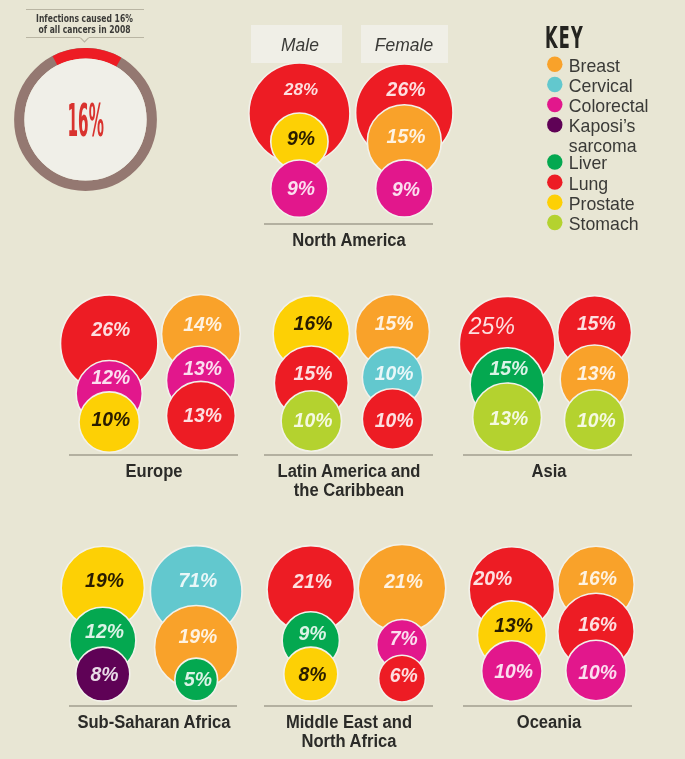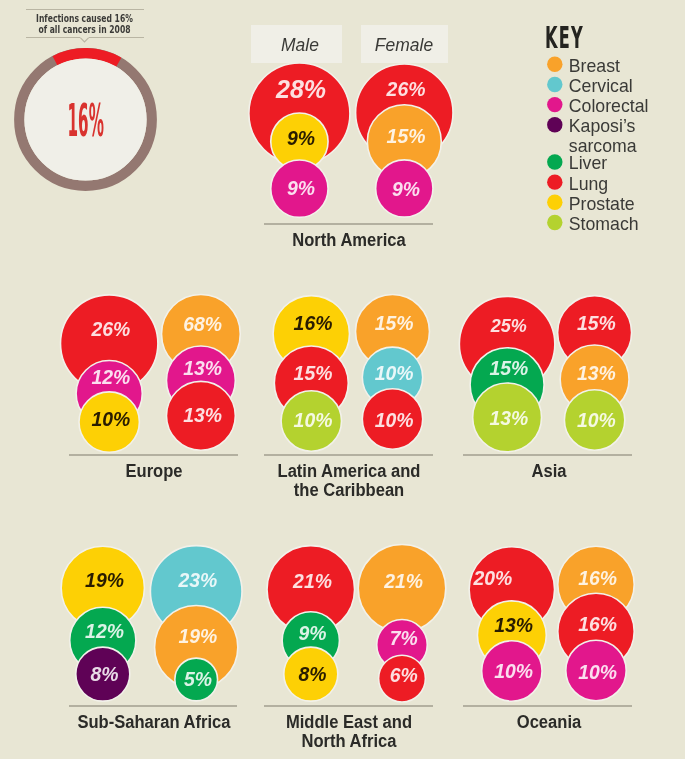--- a/index.html
+++ b/index.html
@@ -111,7 +111,7 @@
       <div class="key-label" style="left:568.8px;top:213.84999999999997px;width:118px;white-space:pre-line">Stomach</div>
       <div class="gender-box" style="left:251.3px;top:24.5px;width:90.3px;height:38.7px"></div>
       <div class="gender-label" style="left:239.8px;top:34.1px;width:120px">Male</div>
-      <div class="bubble-label" style="position:absolute;left:261.09999999999997px;top:79.973px;width:80px;text-align:center;font-size:25px;line-height:19.4px;font-weight:bold;font-style:italic;color:rgba(255,255,255,0.86);font-family:'Liberation Sans',sans-serif">28%</div>
+      <div class="bubble-label" style="position:absolute;left:261.09999999999997px;top:79.973px;width:80px;text-align:center;font-size:17px;line-height:19.4px;font-weight:bold;font-style:italic;color:rgba(255,255,255,0.86);font-family:'Liberation Sans',sans-serif">28%</div>
       <div class="bubble-label" style="position:absolute;left:261.09999999999997px;top:128.973px;width:80px;text-align:center;font-size:19.4px;line-height:19.4px;font-weight:bold;font-style:italic;color:rgba(25,14,0,0.93);font-family:'Liberation Sans',sans-serif">9%</div>
       <div class="bubble-label" style="position:absolute;left:261.09999999999997px;top:179.373px;width:80px;text-align:center;font-size:19.4px;line-height:19.4px;font-weight:bold;font-style:italic;color:rgba(255,255,255,0.86);font-family:'Liberation Sans',sans-serif">9%</div>
       <div class="gender-box" style="left:360.7px;top:24.5px;width:87.4px;height:38.7px"></div>

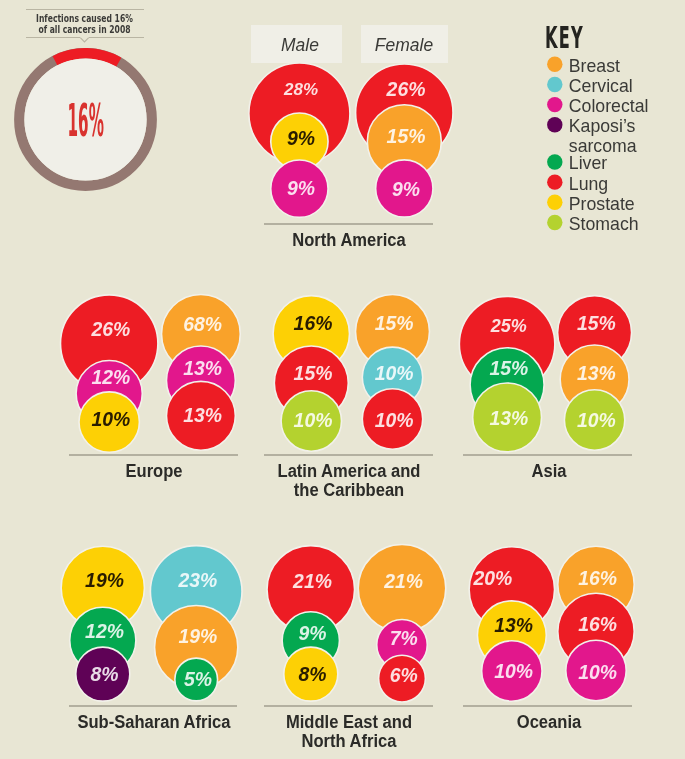--- a/index.html
+++ b/index.html
@@ -124,7 +124,7 @@
       <div class="bubble-label" style="position:absolute;left:70.9px;top:320.273px;width:80px;text-align:center;font-size:19.4px;line-height:19.4px;font-weight:bold;font-style:italic;color:rgba(255,255,255,0.86);font-family:'Liberation Sans',sans-serif">26%</div>
       <div class="bubble-label" style="position:absolute;left:70.9px;top:367.673px;width:80px;text-align:center;font-size:19.4px;line-height:19.4px;font-weight:bold;font-style:italic;color:rgba(255,255,255,0.86);font-family:'Liberation Sans',sans-serif">12%</div>
       <div class="bubble-label" style="position:absolute;left:70.9px;top:410.473px;width:80px;text-align:center;font-size:19.4px;line-height:19.4px;font-weight:bold;font-style:italic;color:rgba(25,14,0,0.93);font-family:'Liberation Sans',sans-serif">10%</div>
-      <div class="bubble-label" style="position:absolute;left:162.6px;top:314.973px;width:80px;text-align:center;font-size:19.4px;line-height:19.4px;font-weight:bold;font-style:italic;color:rgba(255,255,255,0.86);font-family:'Liberation Sans',sans-serif">68%</div>
+      <div class="bubble-label" style="position:absolute;left:162.6px;top:314.973px;width:80px;text-align:center;font-size:19.4px;line-height:19.4px;font-weight:bold;font-style:italic;color:rgba(255,255,255,0.86);font-family:'Liberation Sans',sans-serif">14%</div>
       <div class="bubble-label" style="position:absolute;left:162.6px;top:358.573px;width:80px;text-align:center;font-size:19.4px;line-height:19.4px;font-weight:bold;font-style:italic;color:rgba(255,255,255,0.86);font-family:'Liberation Sans',sans-serif">13%</div>
       <div class="bubble-label" style="position:absolute;left:162.6px;top:406.073px;width:80px;text-align:center;font-size:19.4px;line-height:19.4px;font-weight:bold;font-style:italic;color:rgba(255,255,255,0.86);font-family:'Liberation Sans',sans-serif">13%</div>
       <div class="rule" style="left:68.9px;top:454.2px;width:168.79999999999998px"></div>

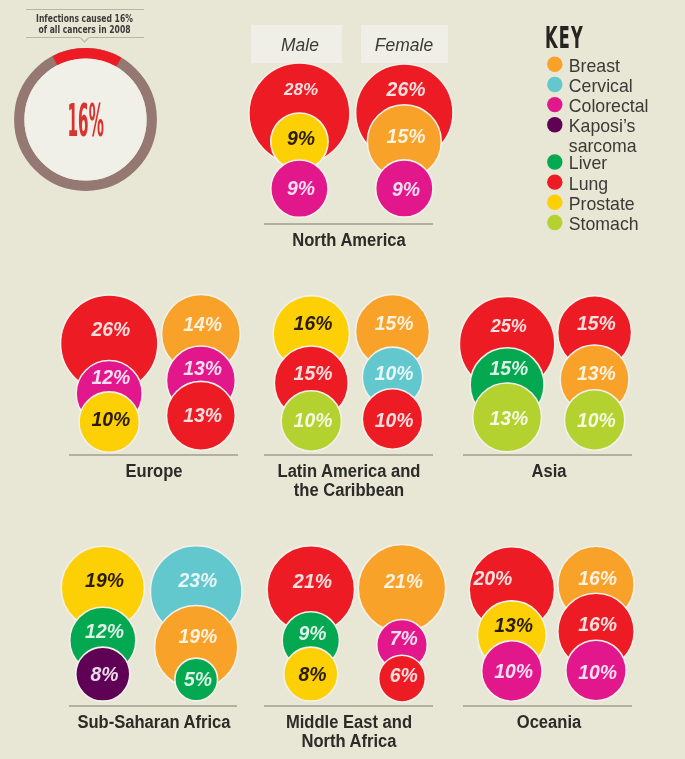--- a/index.html
+++ b/index.html
@@ -138,7 +138,7 @@
       <div class="rule" style="left:264px;top:454.2px;width:168.5px"></div>
       <div class="panel-label" style="left:239.25px;top:462.20000000000005px;width:220px;white-space:pre-line">Latin America and
 the Caribbean</div>
-      <div class="bubble-label" style="position:absolute;left:468.8px;top:316.973px;width:80px;text-align:center;font-size:18px;line-height:19.4px;font-weight:bold;font-style:italic;color:rgba(255,255,255,0.86);font-family:'Liberation Sans',sans-serif">25%</div>
+      <div class="bubble-label" style="position:absolute;left:468.8px;top:316.973px;width:80px;font-size:23px;line-height:19.4px;font-weight:normal;font-style:italic;color:rgba(255,255,255,0.86);font-family:'Liberation Sans',sans-serif">25%</div>
       <div class="bubble-label" style="position:absolute;left:468.8px;top:358.973px;width:80px;text-align:center;font-size:19.4px;line-height:19.4px;font-weight:bold;font-style:italic;color:rgba(255,255,255,0.86);font-family:'Liberation Sans',sans-serif">15%</div>
       <div class="bubble-label" style="position:absolute;left:468.8px;top:409.373px;width:80px;text-align:center;font-size:19.4px;line-height:19.4px;font-weight:bold;font-style:italic;color:rgba(255,255,255,0.86);font-family:'Liberation Sans',sans-serif">13%</div>
       <div class="bubble-label" style="position:absolute;left:556.3000000000001px;top:314.473px;width:80px;text-align:center;font-size:19.4px;line-height:19.4px;font-weight:bold;font-style:italic;color:rgba(255,255,255,0.86);font-family:'Liberation Sans',sans-serif">15%</div>

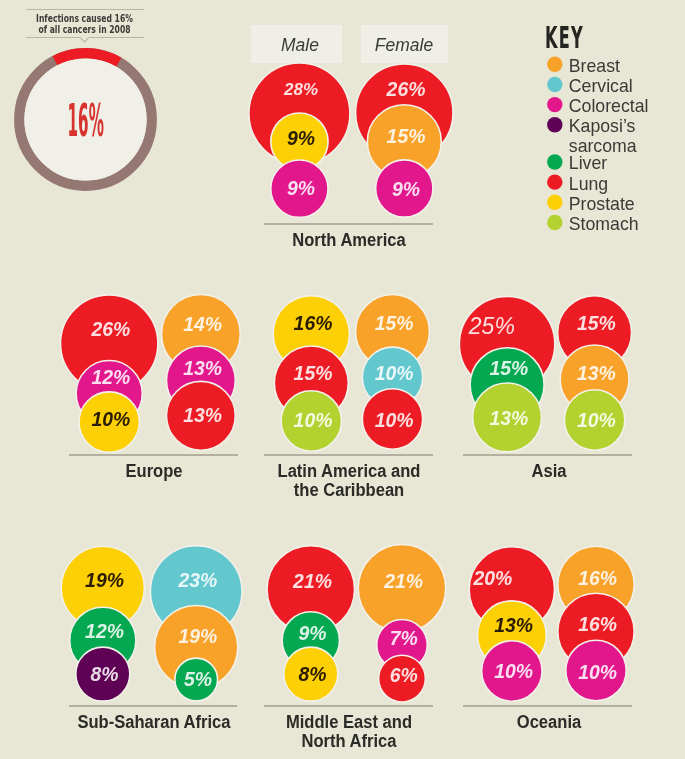--- a/index.html
+++ b/index.html
@@ -149,7 +149,7 @@
       <div class="bubble-label" style="position:absolute;left:64.5px;top:570.873px;width:80px;text-align:center;font-size:19.4px;line-height:19.4px;font-weight:bold;font-style:italic;color:rgba(25,14,0,0.93);font-family:'Liberation Sans',sans-serif">19%</div>
       <div class="bubble-label" style="position:absolute;left:64.5px;top:621.673px;width:80px;text-align:center;font-size:19.4px;line-height:19.4px;font-weight:bold;font-style:italic;color:rgba(255,255,255,0.86);font-family:'Liberation Sans',sans-serif">12%</div>
       <div class="bubble-label" style="position:absolute;left:64.5px;top:665.473px;width:80px;text-align:center;font-size:19.4px;line-height:19.4px;font-weight:bold;font-style:italic;color:rgba(255,255,255,0.86);font-family:'Liberation Sans',sans-serif">8%</div>
-      <div class="bubble-label" style="position:absolute;left:157.89999999999998px;top:571.473px;width:80px;text-align:center;font-size:19.4px;line-height:19.4px;font-weight:bold;font-style:italic;color:rgba(255,255,255,0.86);font-family:'Liberation Sans',sans-serif">23%</div>
+      <div class="bubble-label" style="position:absolute;left:157.89999999999998px;top:571.473px;width:80px;text-align:center;font-size:19.4px;line-height:19.4px;font-weight:bold;font-style:italic;color:rgba(255,255,255,0.86);font-family:'Liberation Sans',sans-serif">71%</div>
       <div class="bubble-label" style="position:absolute;left:157.89999999999998px;top:627.473px;width:80px;text-align:center;font-size:19.4px;line-height:19.4px;font-weight:bold;font-style:italic;color:rgba(255,255,255,0.86);font-family:'Liberation Sans',sans-serif">19%</div>
       <div class="bubble-label" style="position:absolute;left:157.89999999999998px;top:669.673px;width:80px;text-align:center;font-size:19.4px;line-height:19.4px;font-weight:bold;font-style:italic;color:rgba(255,255,255,0.86);font-family:'Liberation Sans',sans-serif">5%</div>
       <div class="rule" style="left:68.9px;top:704.8px;width:167.9px"></div>

